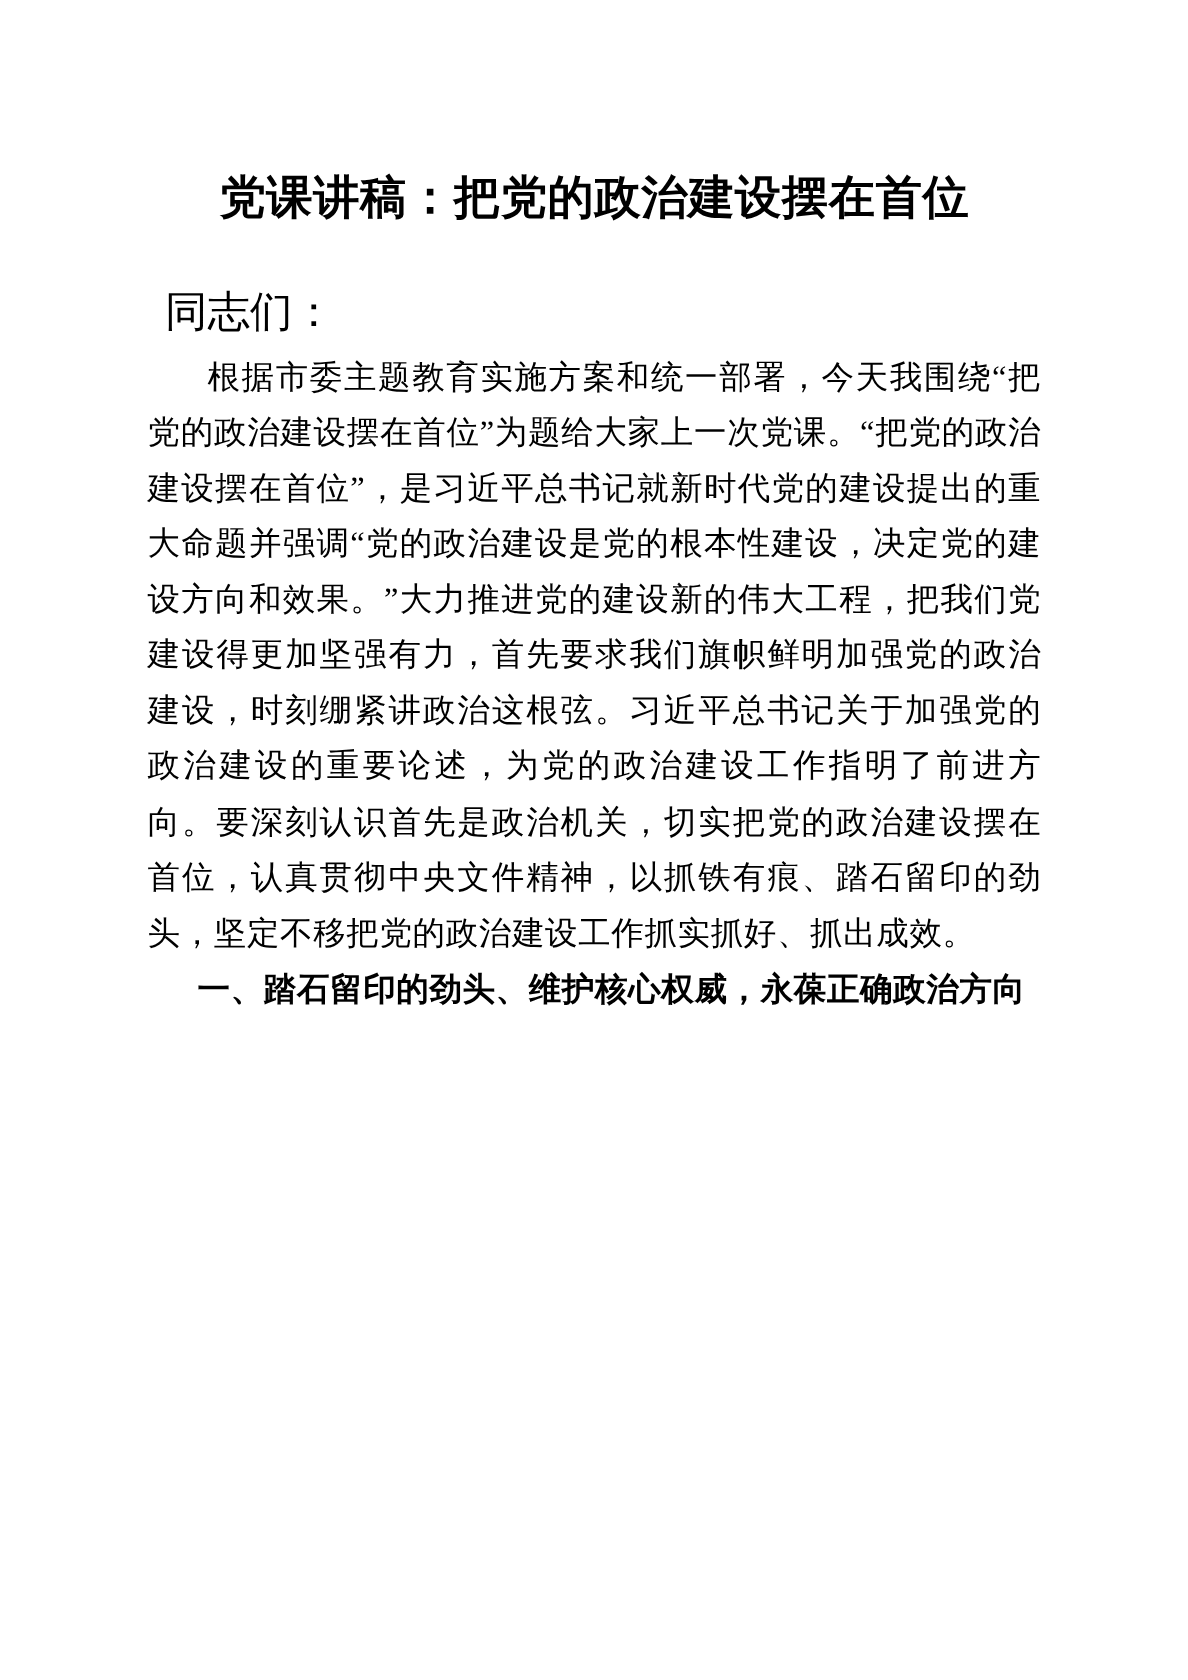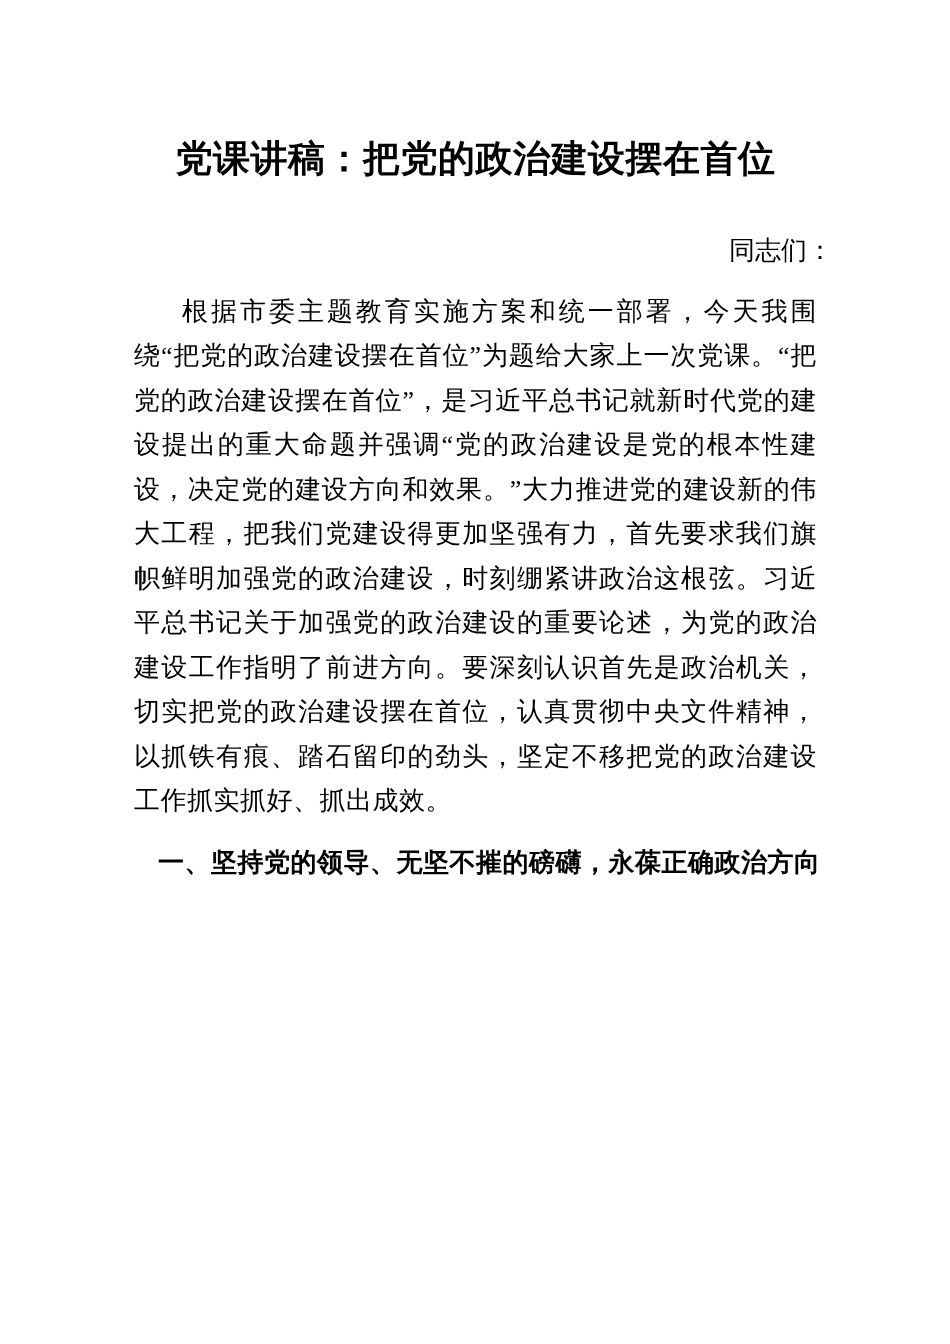--- a/index.html
+++ b/index.html
@@ -30,10 +30,9 @@
   .salutation {
     margin: 47px 0 6px 14px;
     font-family: "Liberation Serif", "DejaVu Serif", serif;
-    font-size: 26px;
+    font-size: 34px;
     line-height: 44.5px;
     color: #000000;
-    text-align: right;
   }
   .para {
     margin: 16px;

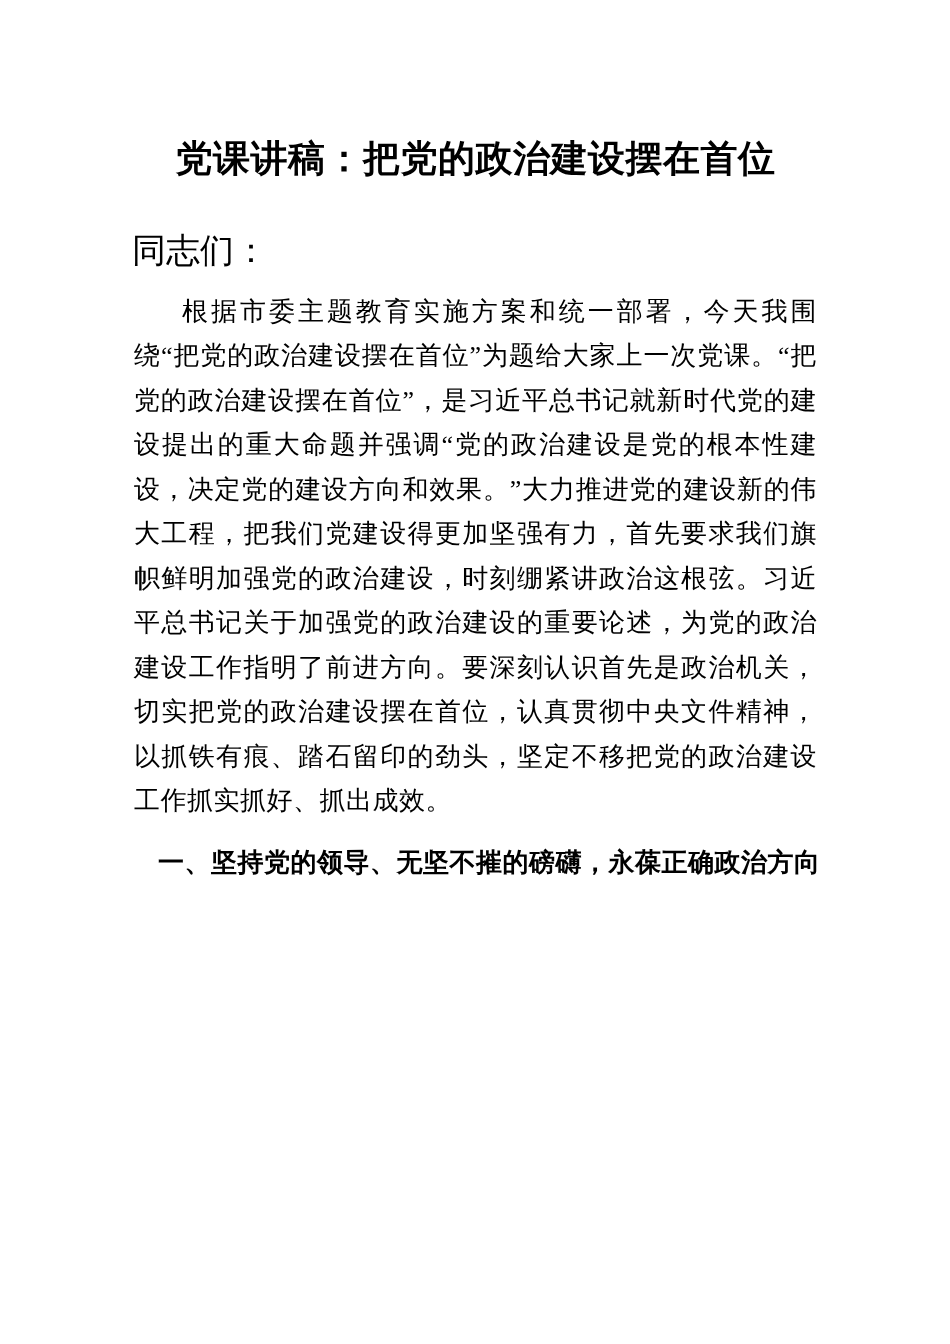--- a/index.html
+++ b/index.html
@@ -35,7 +35,7 @@
     color: #000000;
   }
   .para {
-    margin: 16px;
+    margin: 0;
     font-family: "Liberation Serif", "DejaVu Serif", serif;
     font-size: 26px;
     line-height: 44.5px;

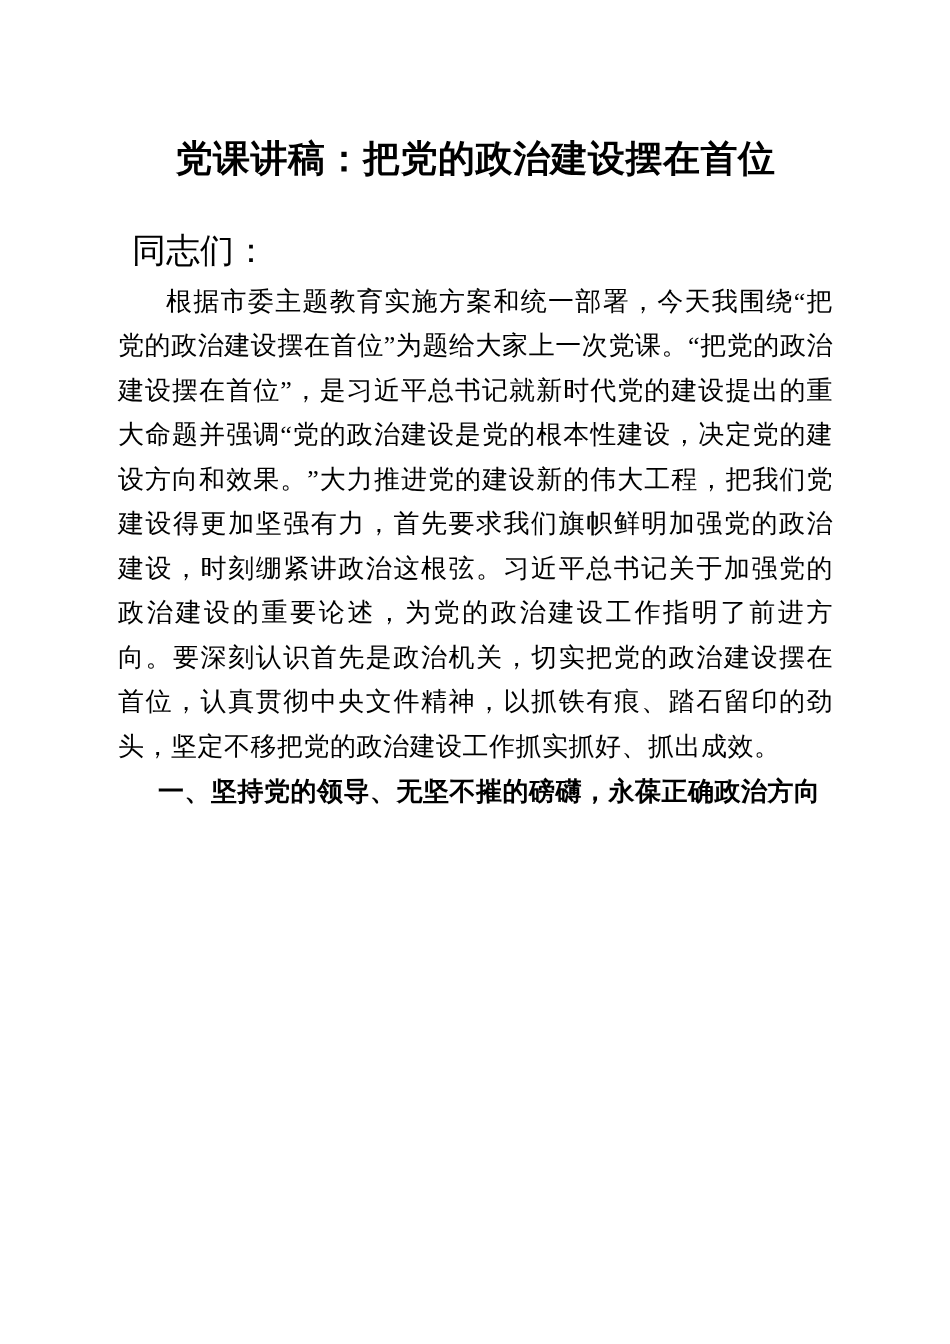--- a/index.html
+++ b/index.html
@@ -65,7 +65,7 @@
 
   <p class="para">根据市委主题教育实施方案和统一部署，今天我围绕“把党的政治建设摆在首位”为题给大家上一次党课。“把党的政治建设摆在首位”，是习近平总书记就新时代党的建设提出的重大命题并强调“党的政治建设是党的根本性建设，决定党的建设方向和效果。”大力推进党的建设新的伟大工程，把我们党建设得更加坚强有力，首先要求我们旗帜鲜明加强党的政治建设，时刻绷紧讲政治这根弦。习近平总书记关于加强党的政治建设的重要论述，为党的政治建设工作指明了前进方向。要深刻认识首先是政治机关，切实把党的政治建设摆在首位，认真贯彻中央文件精神，以抓铁有痕、踏石留印的劲头，坚定不移把党的政治建设工作抓实抓好、抓出成效。</p>
 
-  <h2 class="section-heading">一、坚持党的领导、无坚不摧的磅礴，永葆正确政治方向</h2>
+  <h2 class="section-heading">一、踏石留印的劲头、维护核心权威，永葆正确政治方向</h2>
 
 
 </div>

